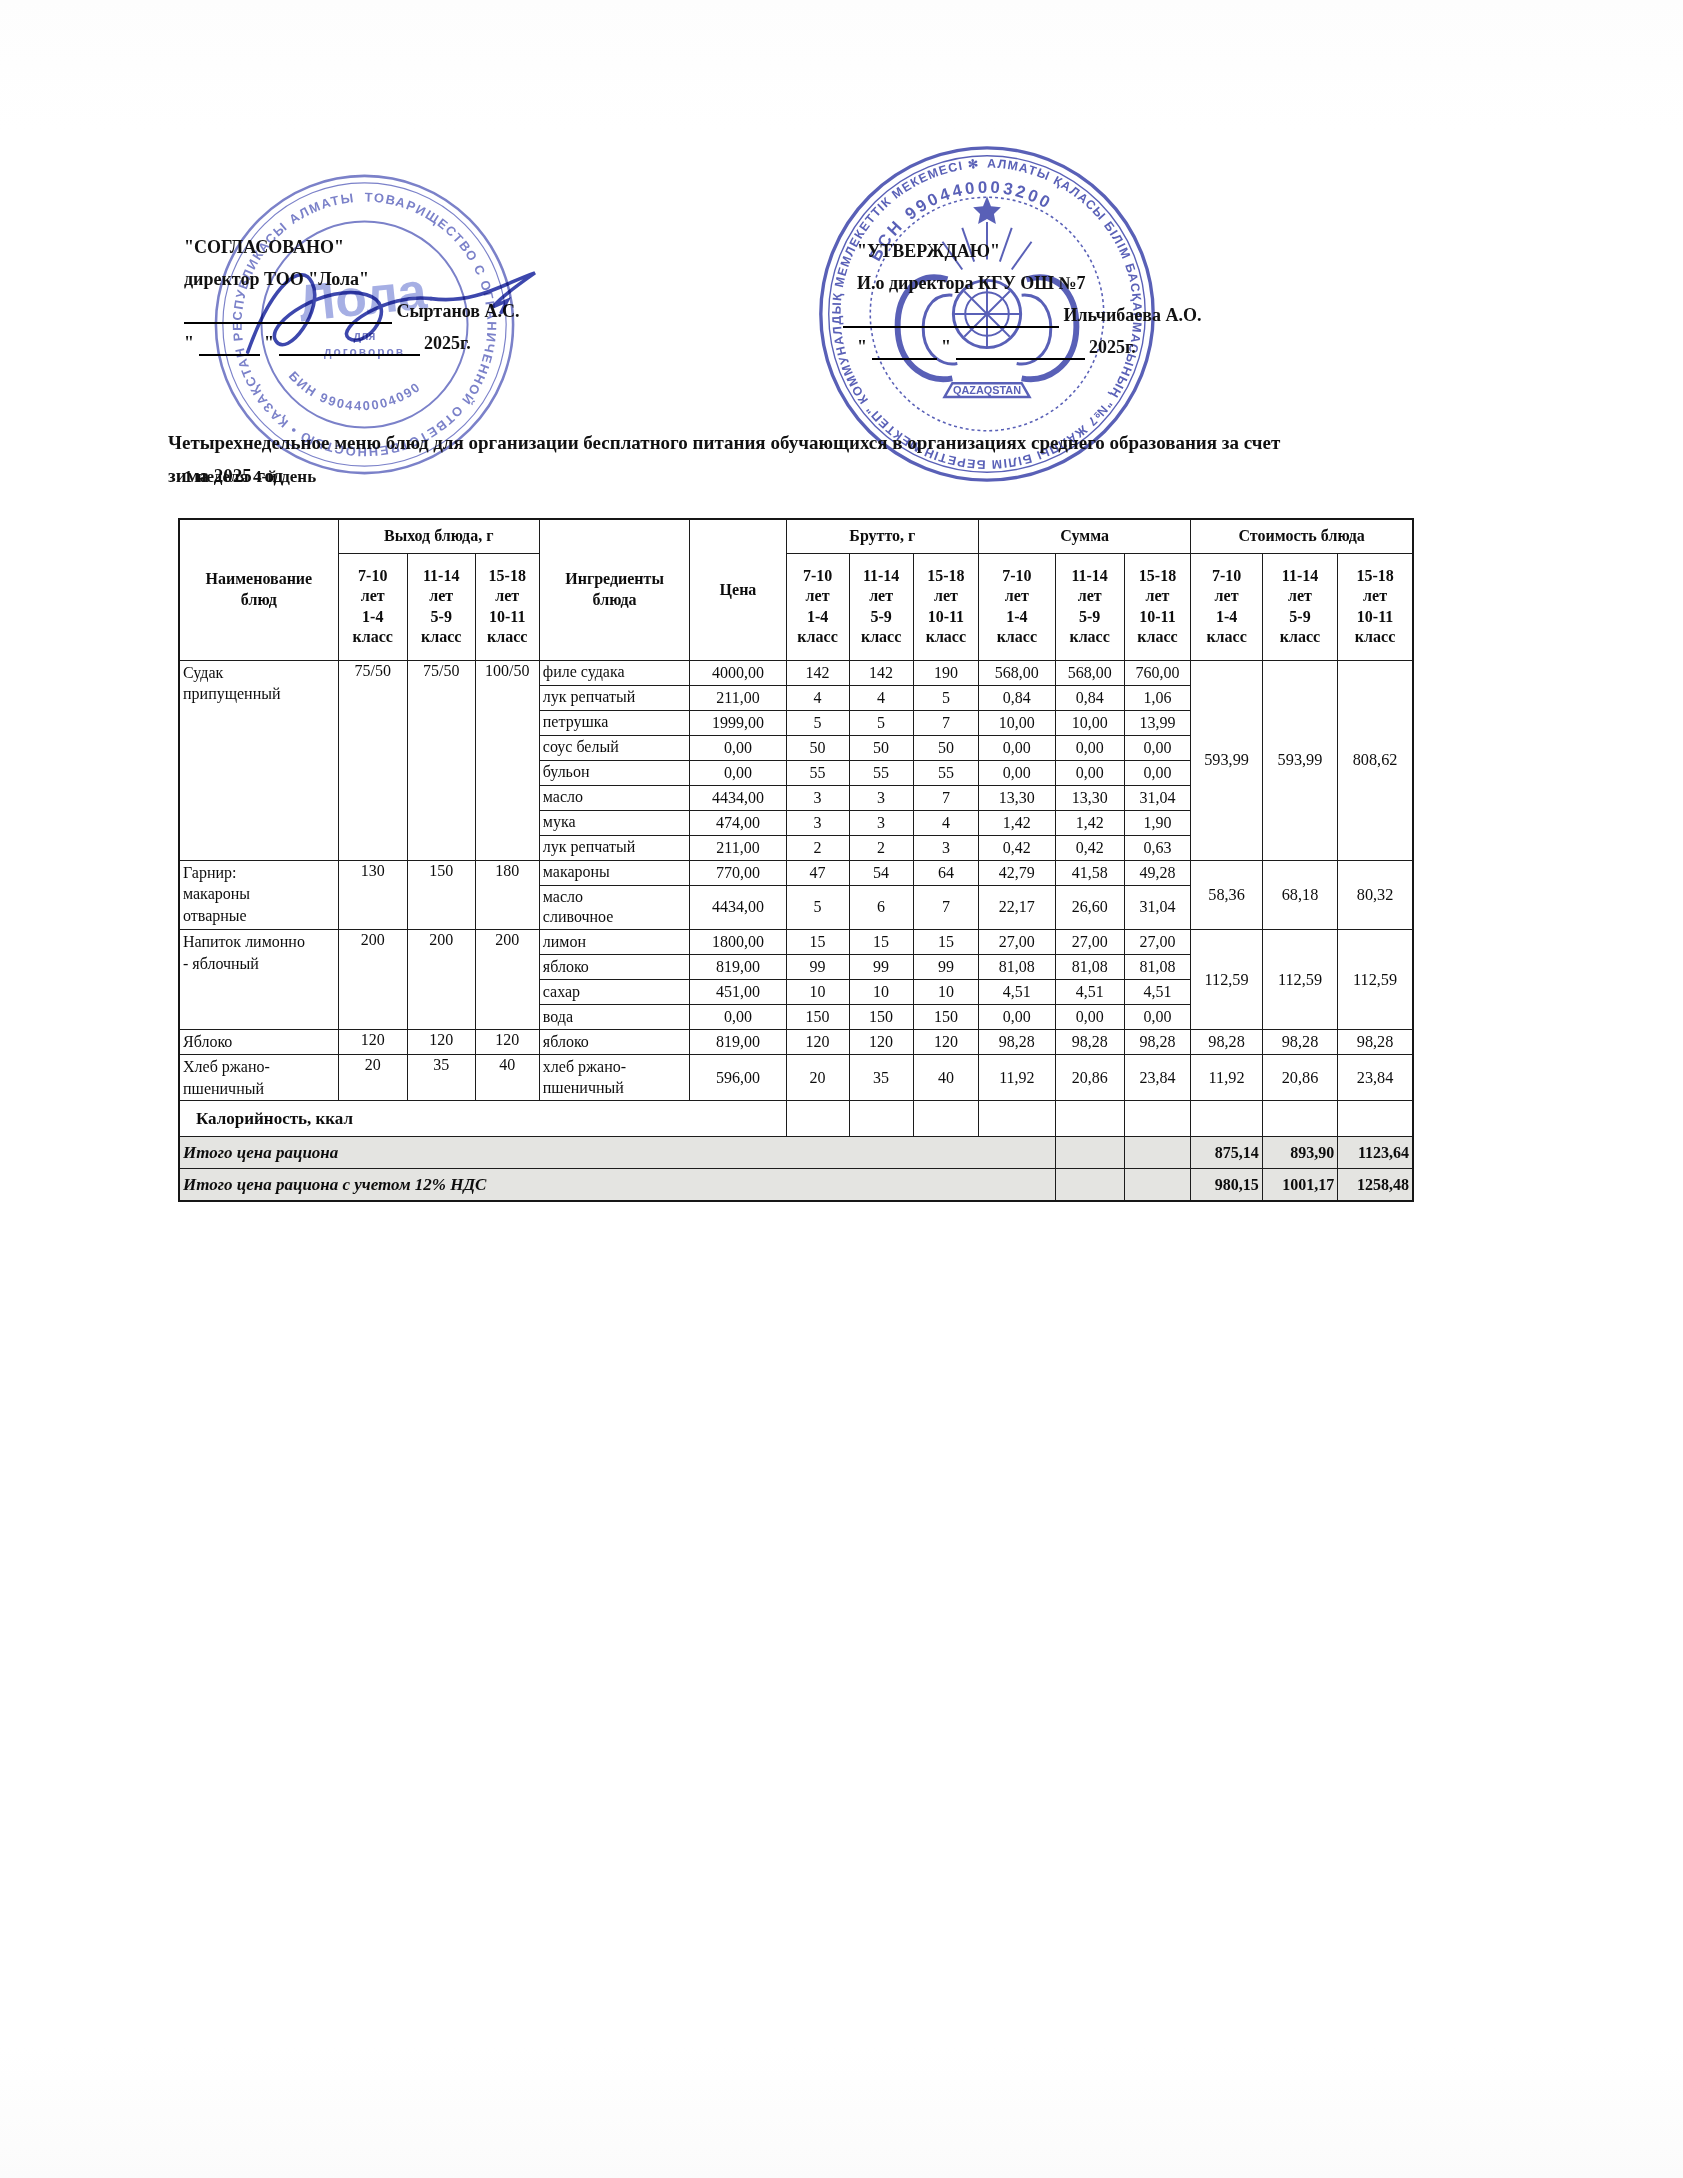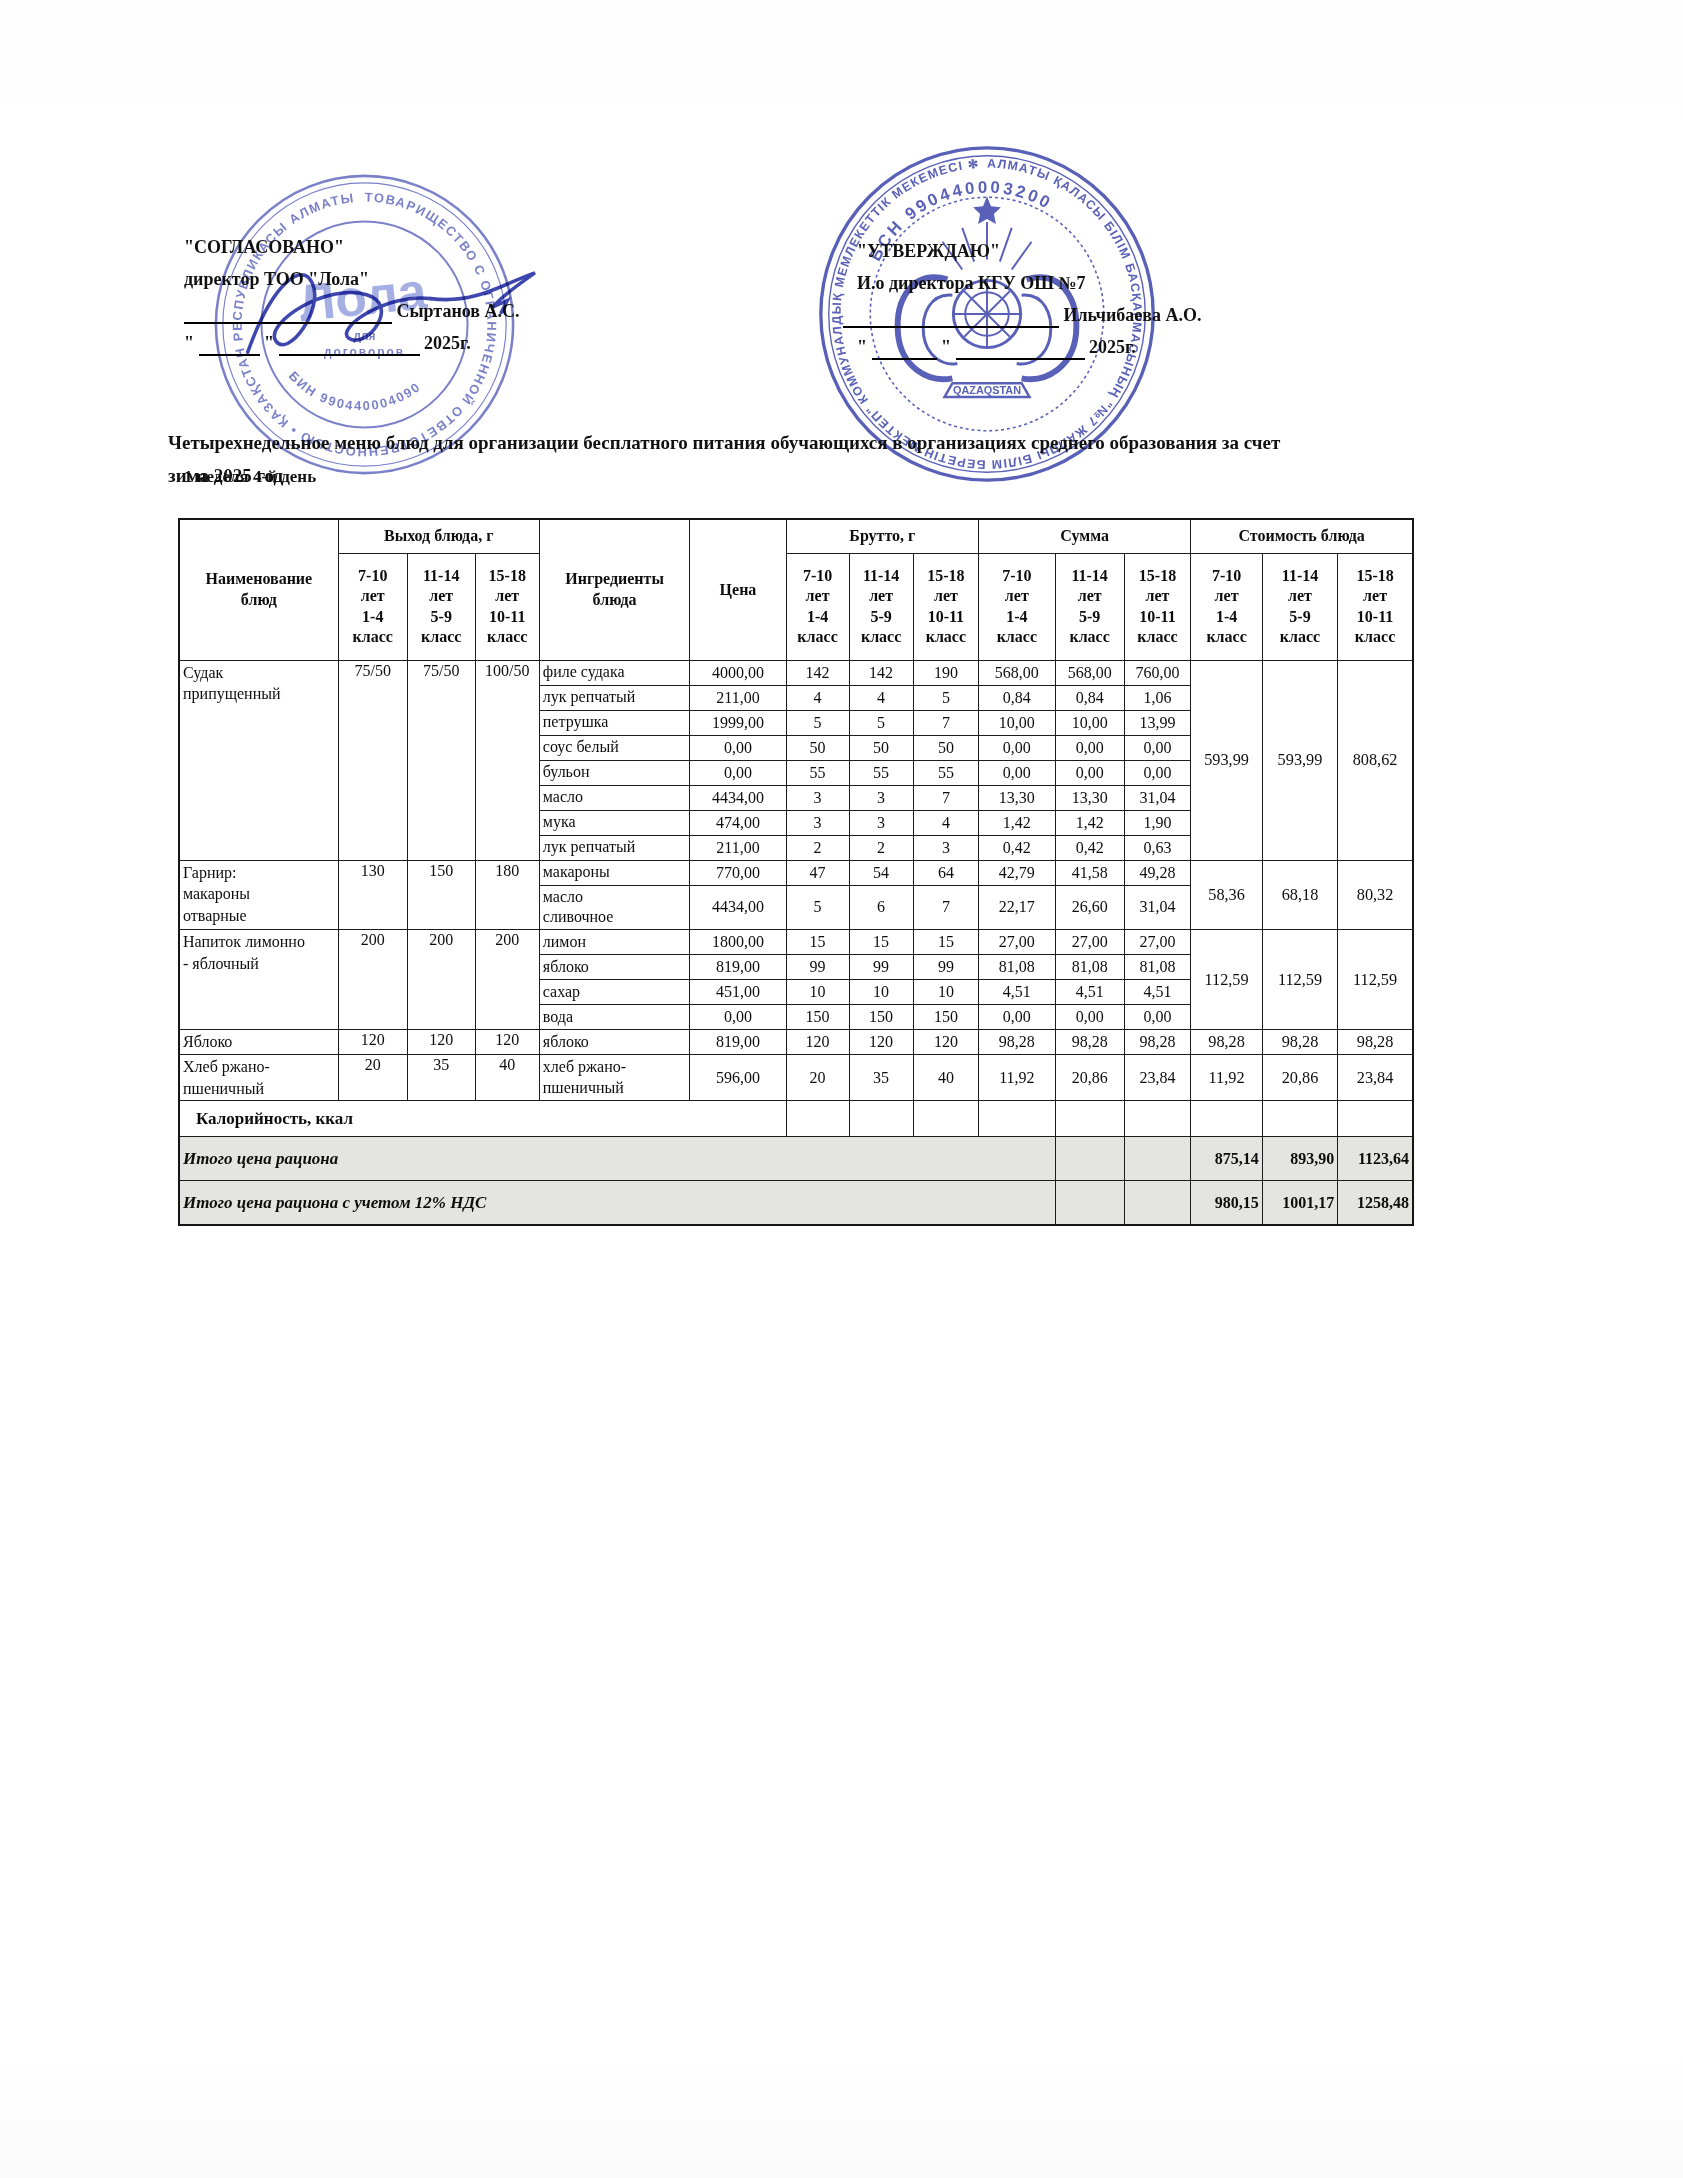--- a/index.html
+++ b/index.html
@@ -38,7 +38,7 @@
   td.mid{vertical-align:middle;text-align:center;font-size:16.3px;}
   tr.cal{height:36px;}
   tr.cal td.lbl{font-weight:bold;text-align:left;padding-left:16px;font-size:17px;}
-  tr.total{height:44px;}
+  tr.total{height:32px;}
   tr.total td{background:#e4e4e1;}
   td.tlabel{font-weight:bold;font-style:italic;text-align:left;padding-left:4px;font-size:17px;}
   td.tval{font-weight:bold;text-align:right;padding-right:4px;}

